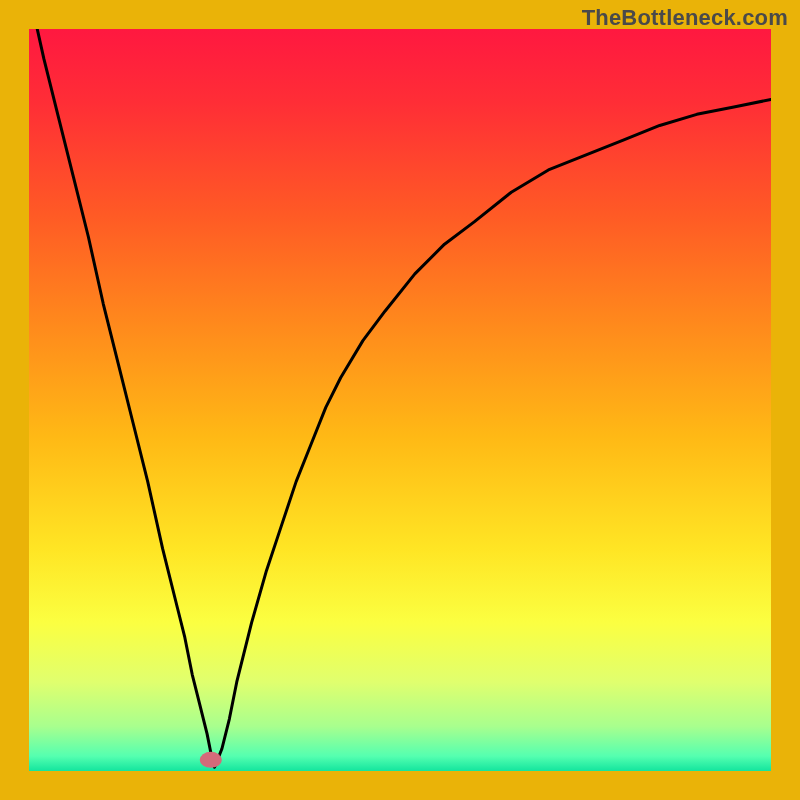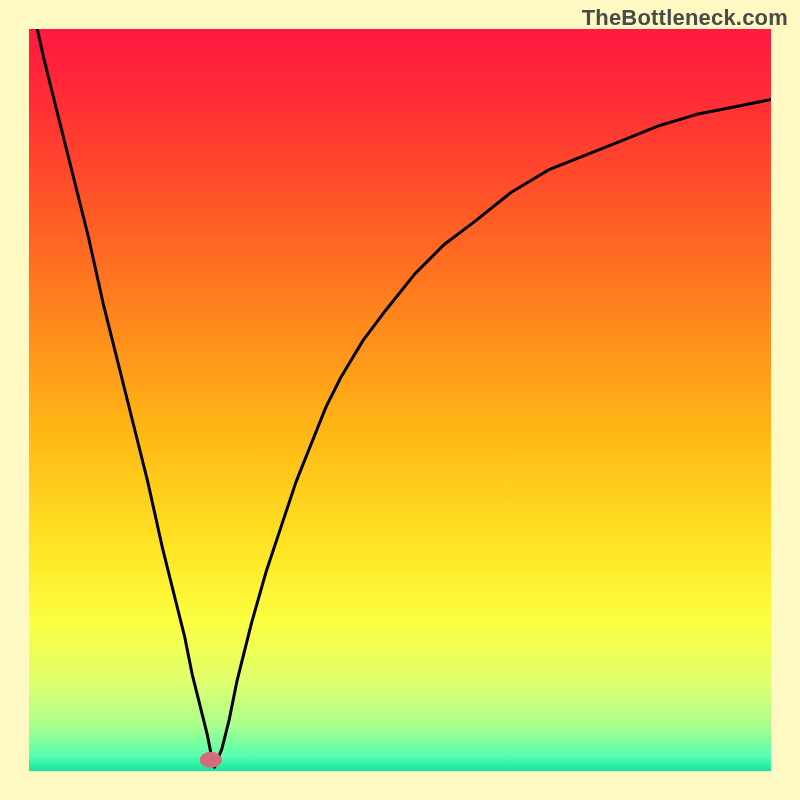--- a/index.html
+++ b/index.html
@@ -15,7 +15,7 @@
     position: relative;
     width: 800px;
     height: 800px;
-    background: #fef9c3;
+    background: #eab308;
   }
   .watermark {
     position: absolute;

